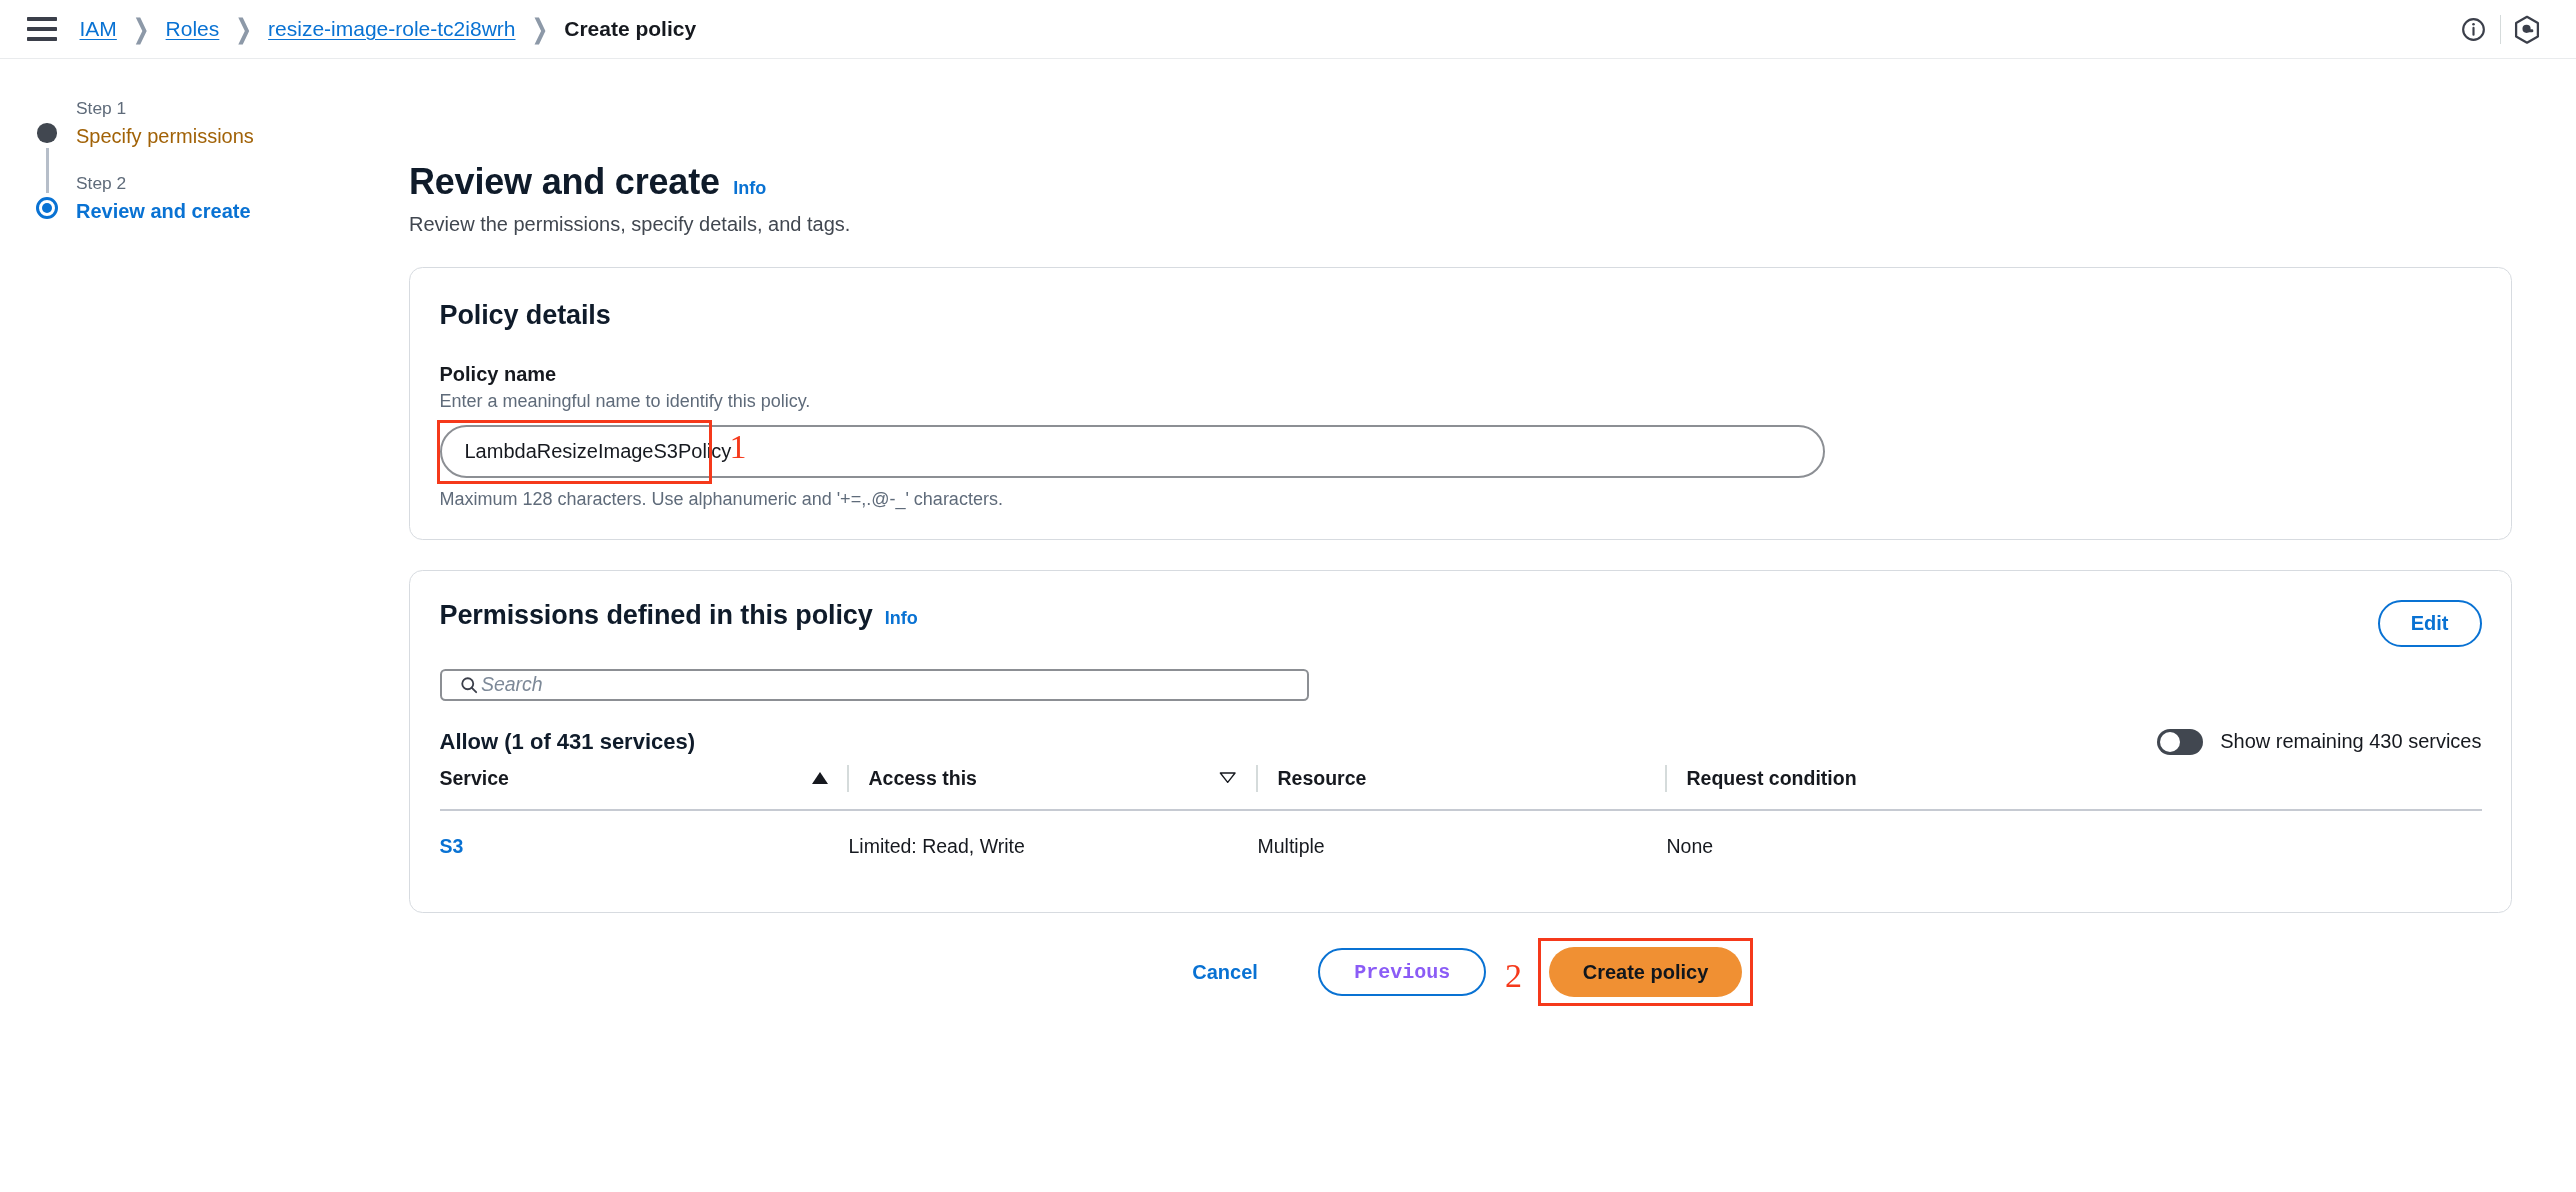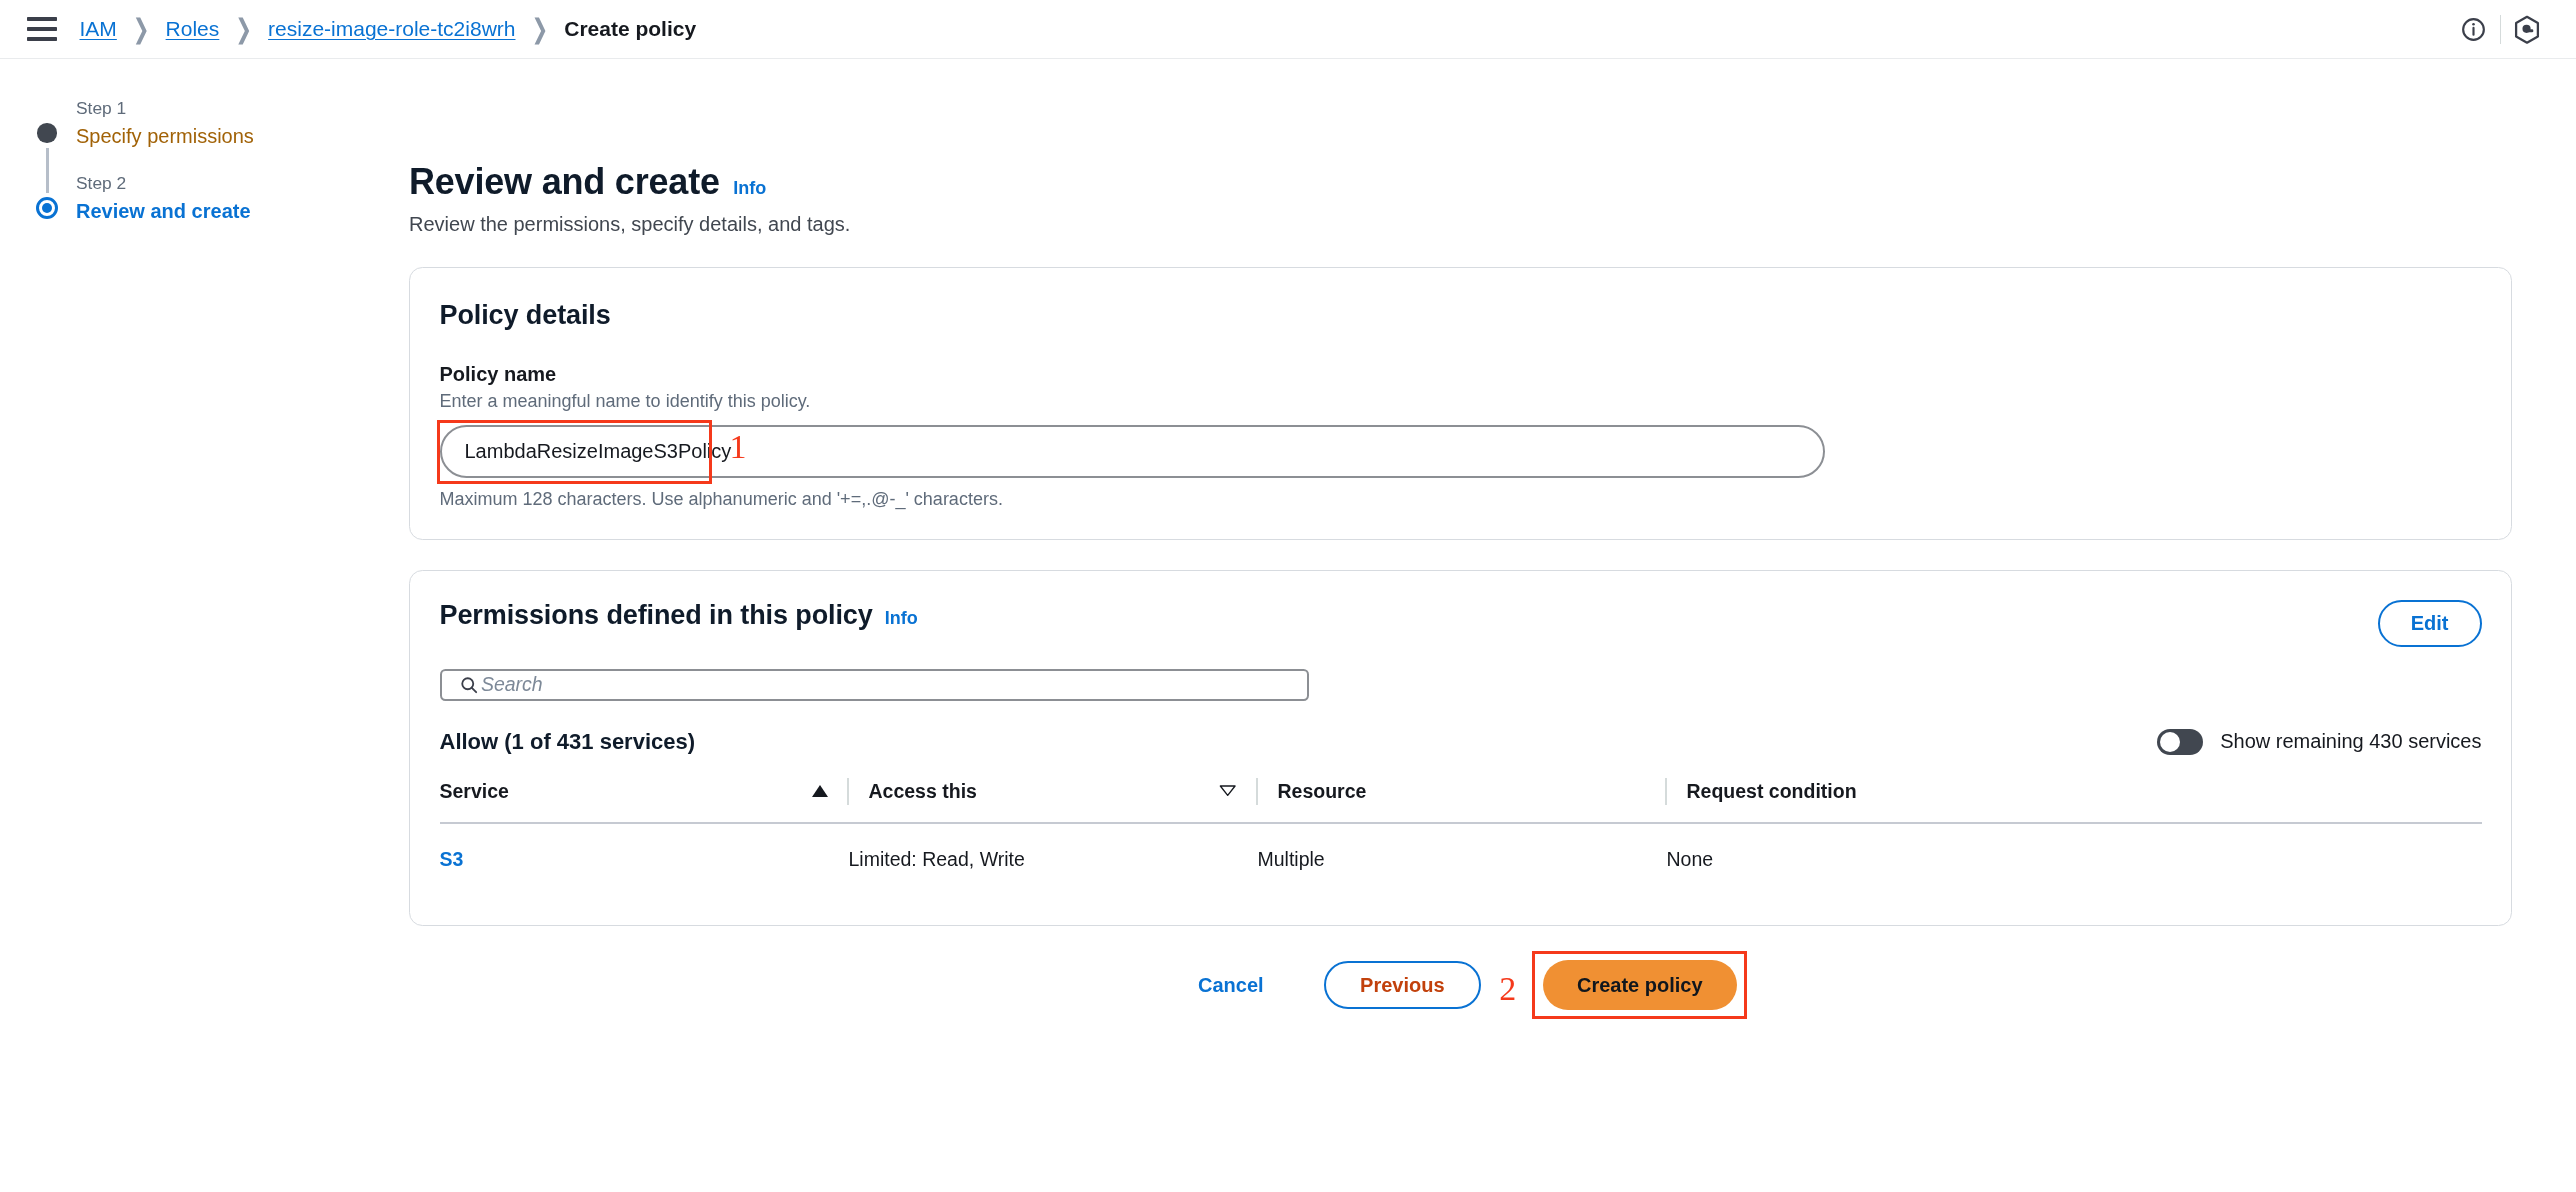--- a/index.html
+++ b/index.html
@@ -346,7 +346,7 @@
 
   
   table.perm-table {
-    margin-top: 23px;
+    margin-top: 10px;
     width: 100%;
     border-collapse: collapse;
     table-layout: fixed;

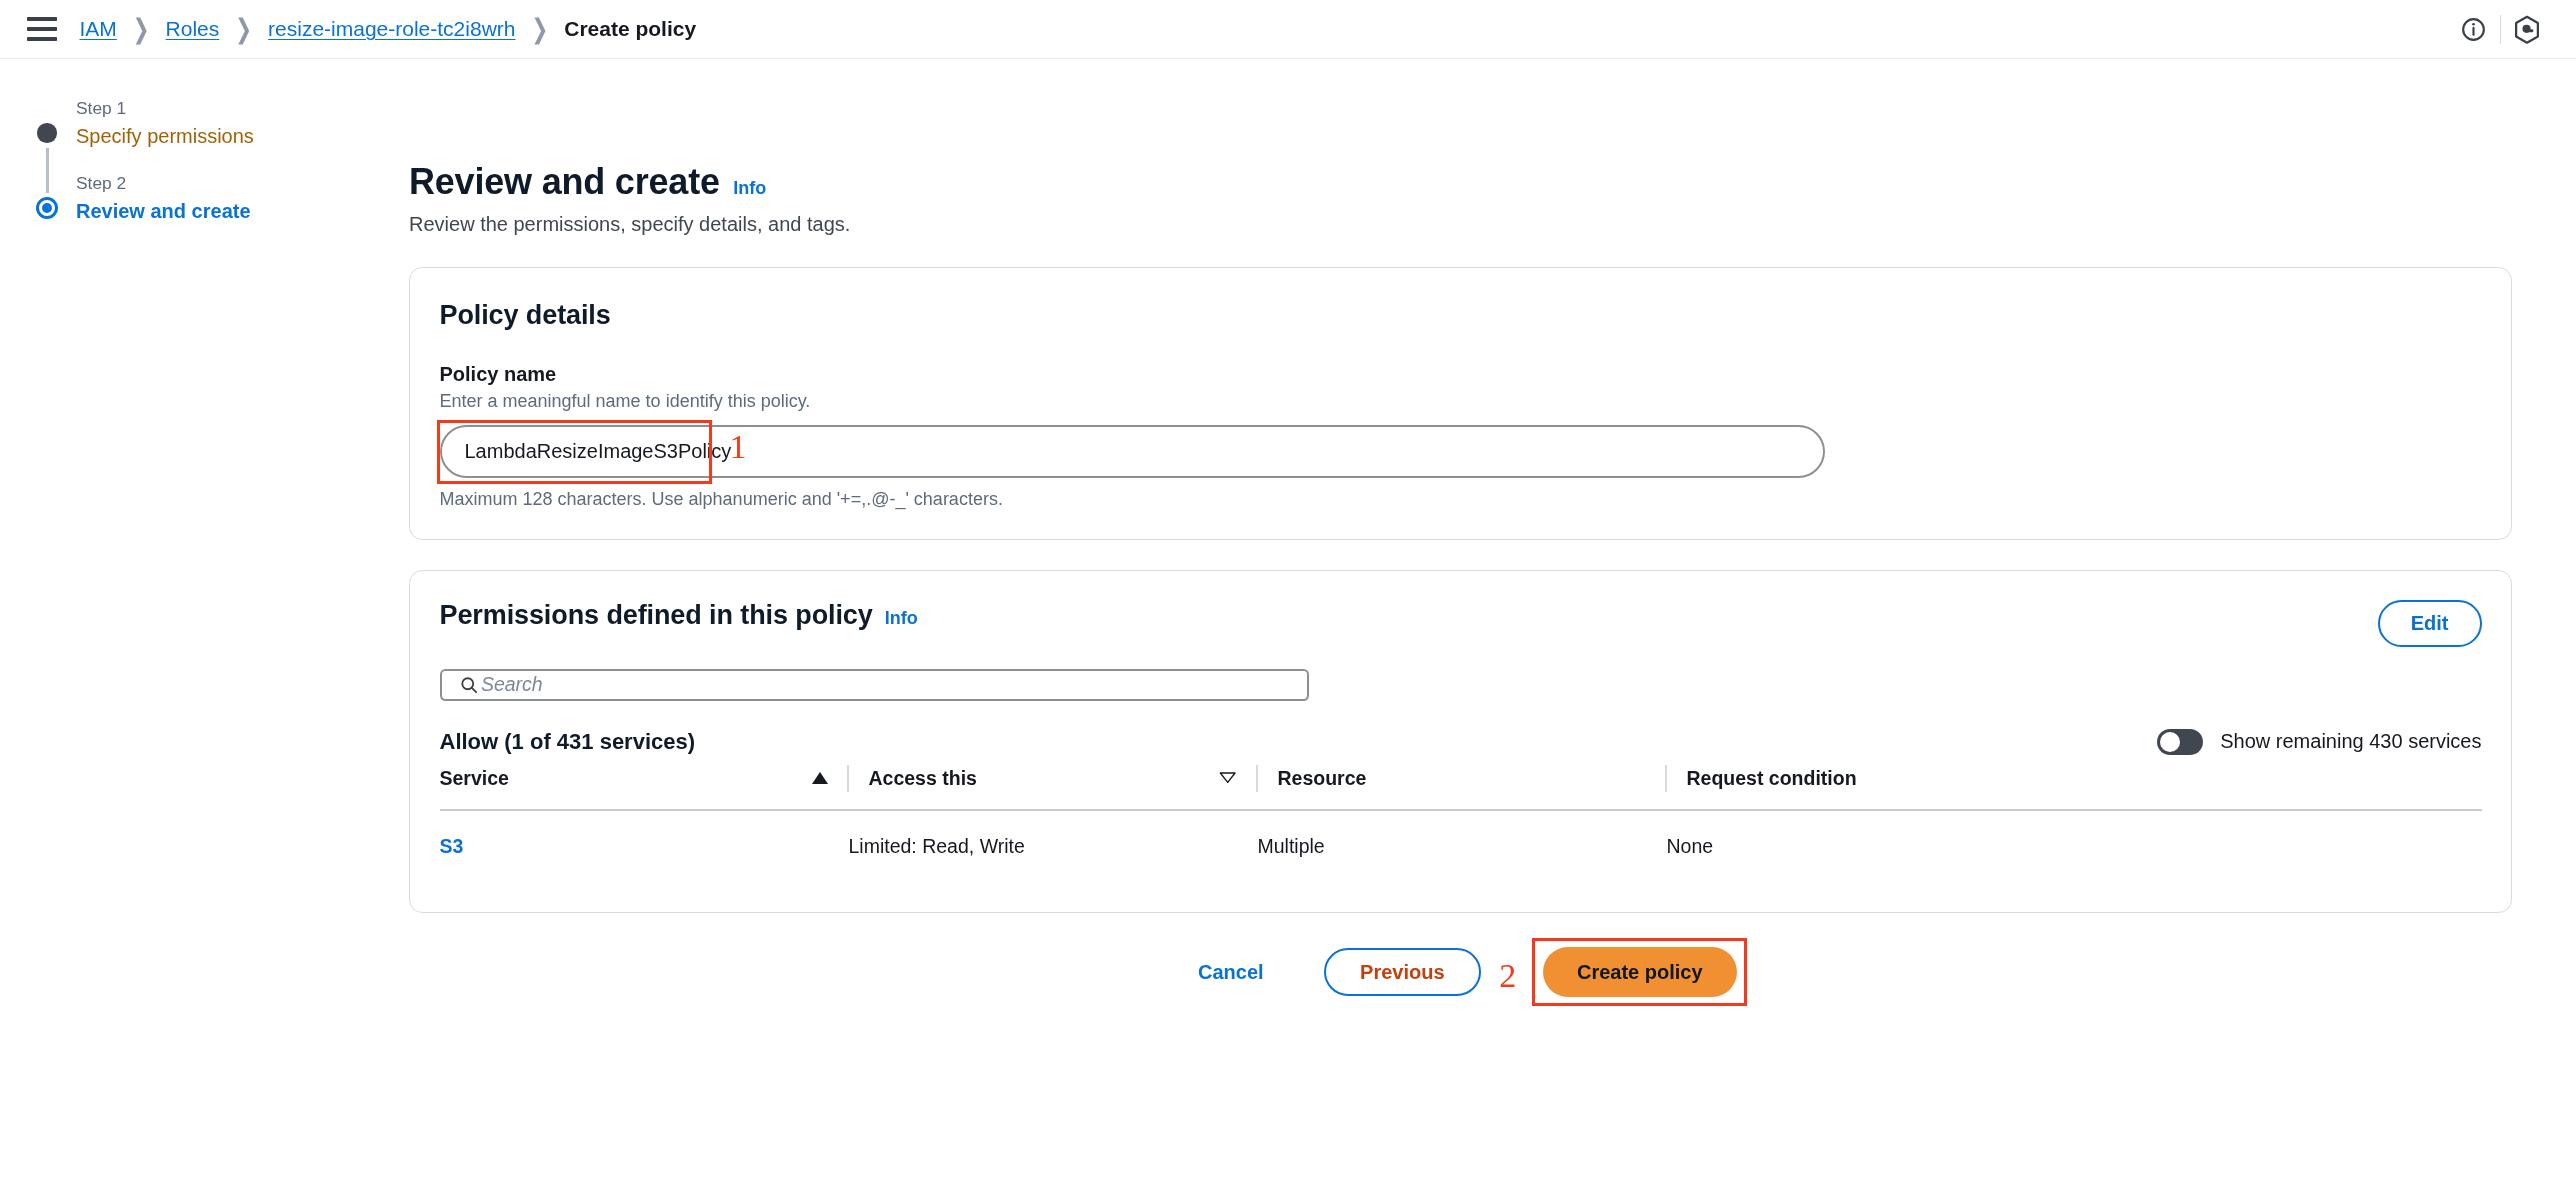--- a/index.html
+++ b/index.html
@@ -414,14 +414,14 @@
   }
   .btn-previous {
     border: 2.7px solid #0972d3;
-    color: #c2410c;
+    color: #8b5cf6;
     background: #fff;
     font-size: 20px;
     font-weight: 700;
     border-radius: 31px;
     padding: 10.7px 34px;
     cursor: pointer;
-    font-family: Liberation Sans, sans-serif;
+    font-family: Liberation Mono, monospace;
   }
   .btn-primary {
     background: #ec9game;

